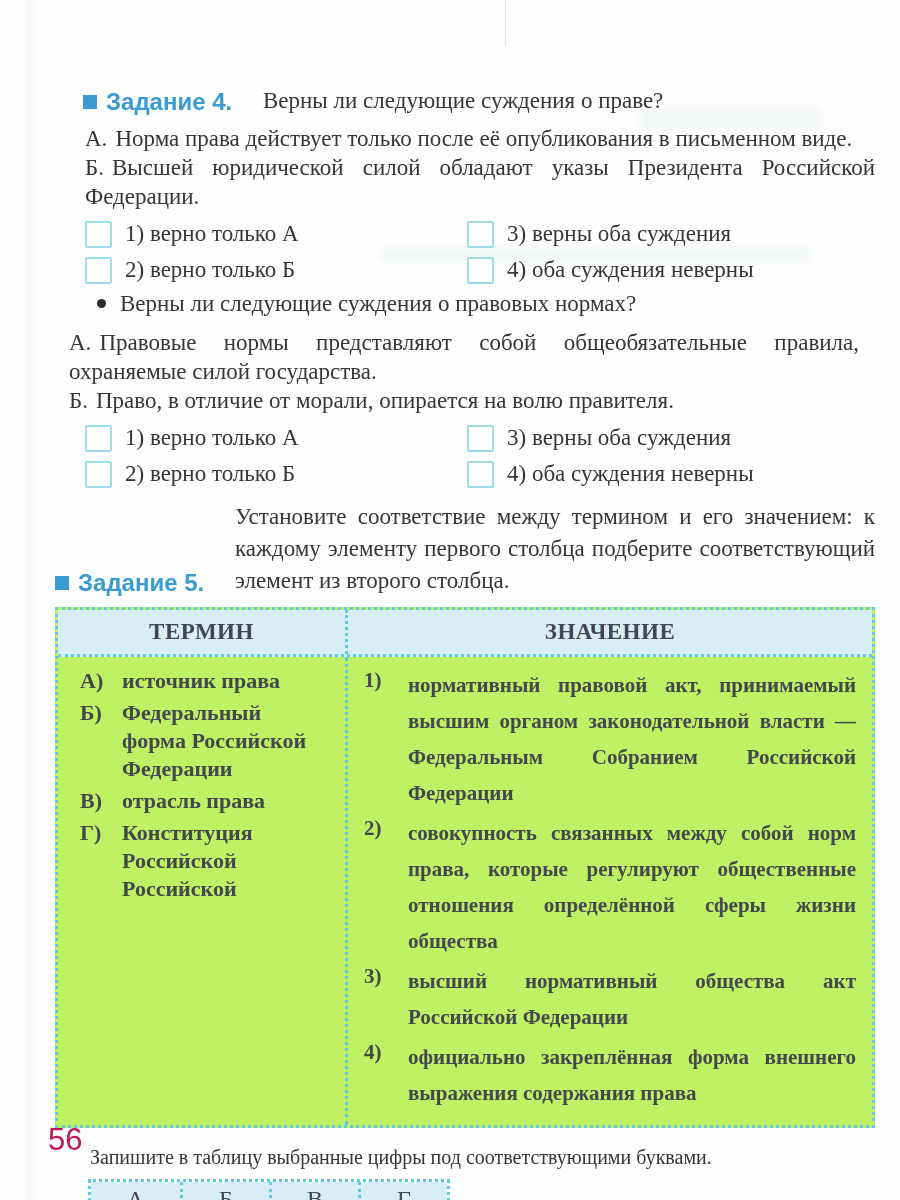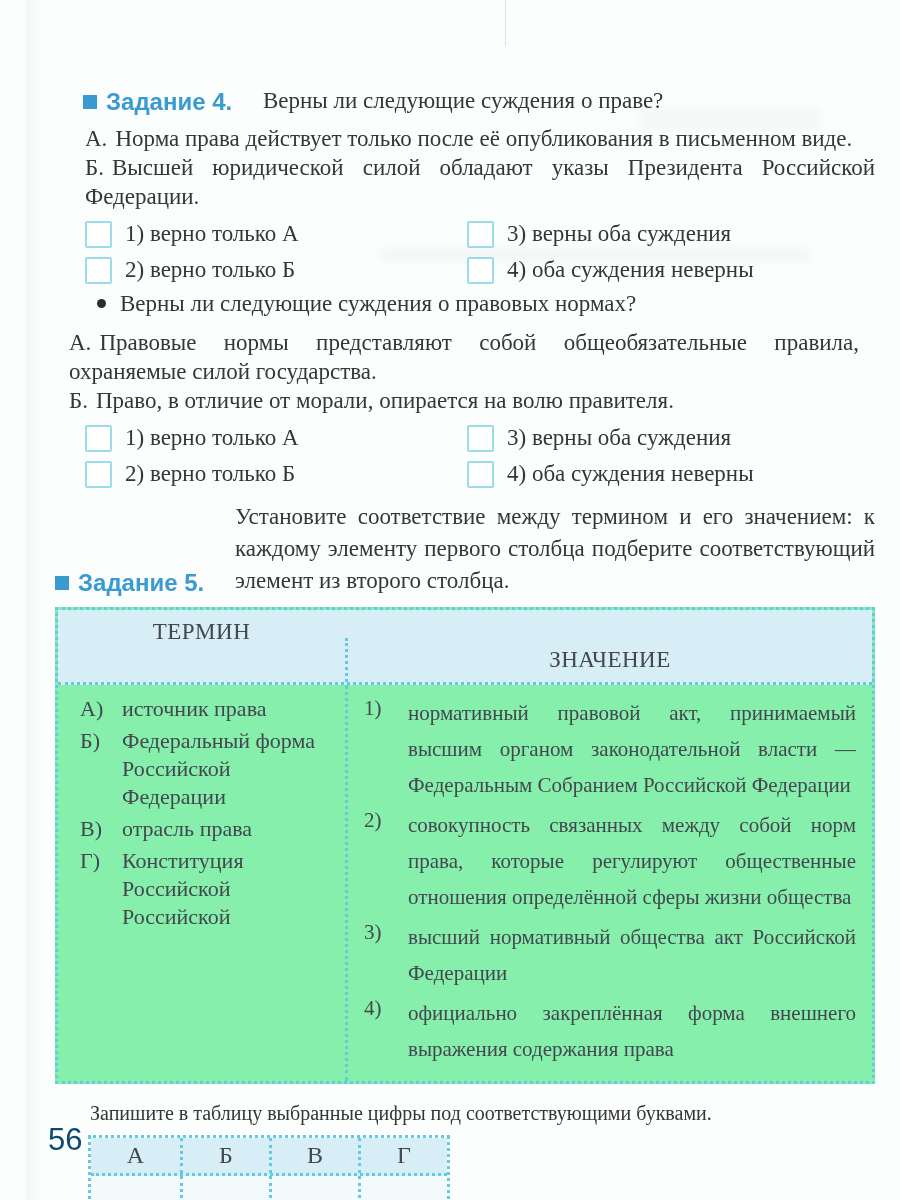--- a/index.html
+++ b/index.html
@@ -72,7 +72,8 @@
     margin-top:10px;width:820px;
     border:3px dotted var(--cyan);
     color:var(--table-ink);
-    background:#86efac;
+    background:#bef264;
+    font-weight:bold;
   }
   .mt-header{display:flex;background:var(--hdr-bg);border-bottom:3px dotted var(--cyan);}
   .mt-h-cell{

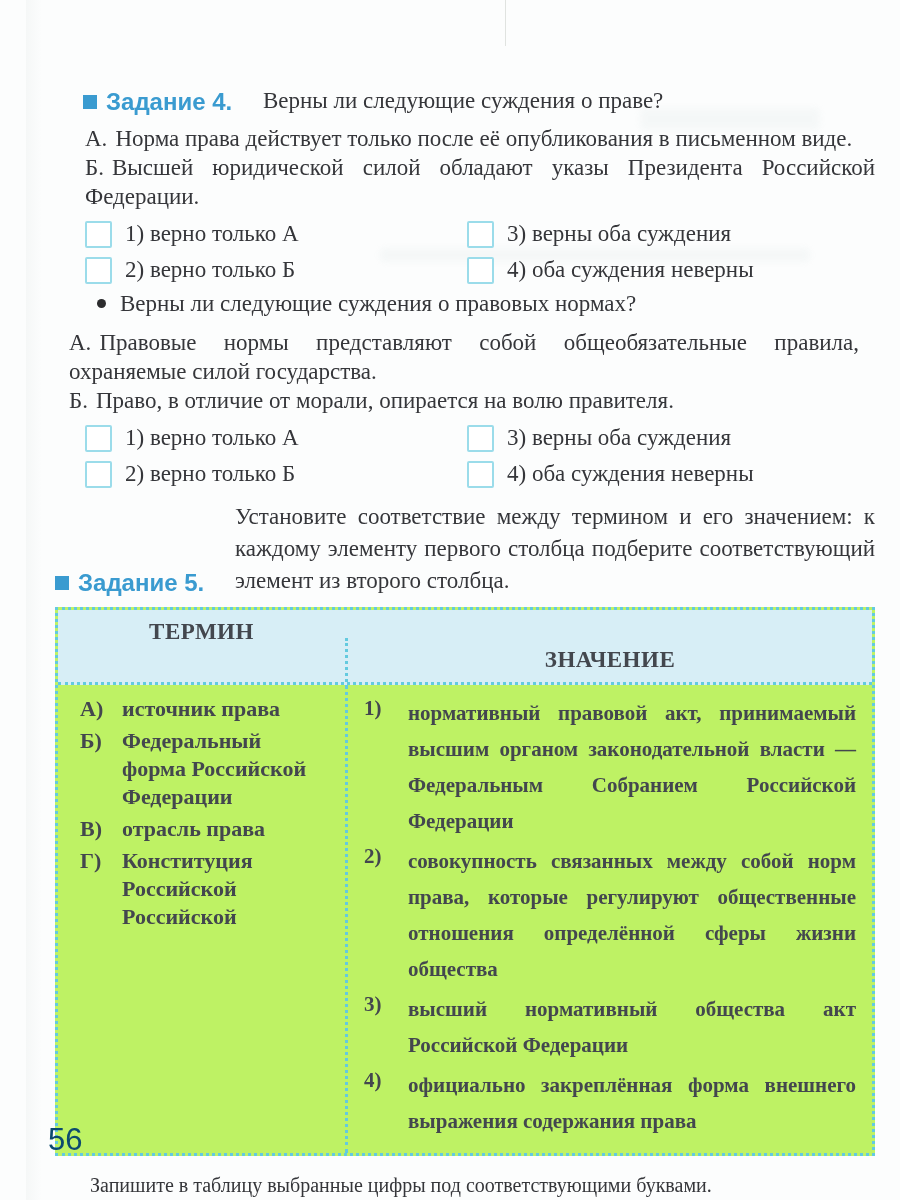--- a/index.html
+++ b/index.html
@@ -80,7 +80,7 @@
     padding:9px 6px;text-align:center;font-size:23px;letter-spacing:.5px;
   }
   .mt-h-cell.c1{width:287px;flex:none;}
-  .mt-h-cell.c2{flex:1;border-left:3px dotted var(--cyan);margin-top:28px;}
+  .mt-h-cell.c2{flex:1;border-left:3px dotted var(--cyan);}
   .mt-body{display:flex;align-items:stretch;}
   .mt-col{padding:10px 0;}
   .mt-col.c1{width:287px;flex:none;padding-left:22px;padding-right:18px;}

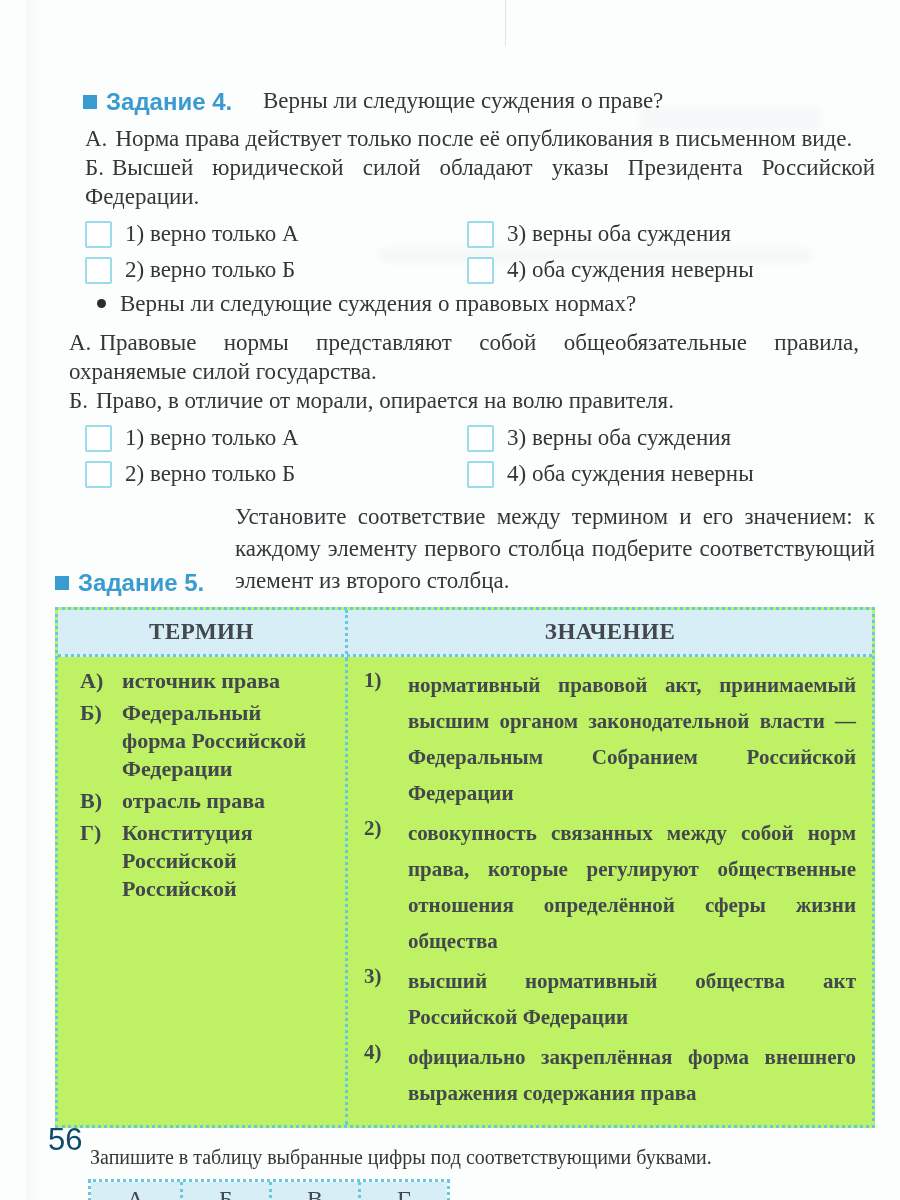--- a/index.html
+++ b/index.html
@@ -108,7 +108,7 @@
   .at-cell + .at-cell{border-left:3px dotted var(--cyan);}
   .page-number{
     position:absolute;left:48px;top:1122px;
-    font-family:"Liberation Sans", sans-serif;font-size:31px;color:#0c4a6e;
+    font-family:"Liberation Sans", sans-serif;font-size:31px;color:#be185d;
   }
 </style>
 </head>

